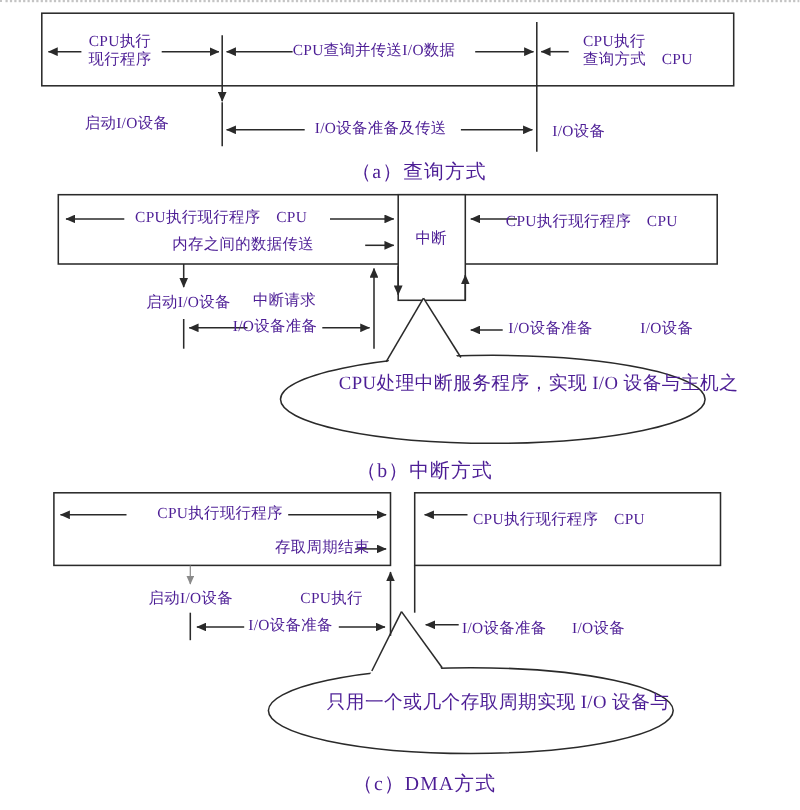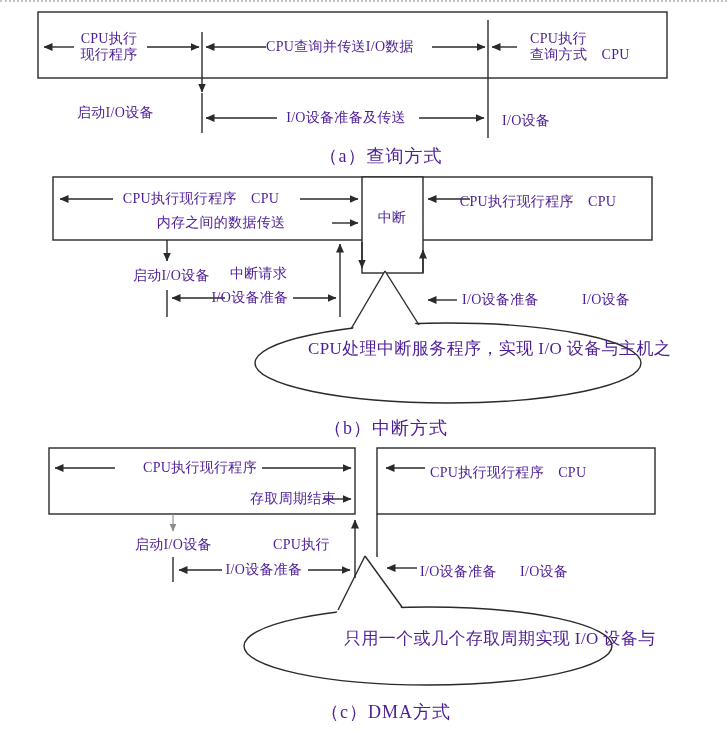--- a/index.html
+++ b/index.html
@@ -19,7 +19,7 @@
   .ln { display:block; }
   .balloon-text { position:absolute; font-size:17px; line-height:16px;
     white-space:nowrap; letter-spacing:0.4px; }
-  .balloon-text.c { line-height:17px;margin-left:47px; }
+  .balloon-text.c { line-height:17px; }
   .caption { font-size:18px; letter-spacing:1px; }
 </style>
 </head>

